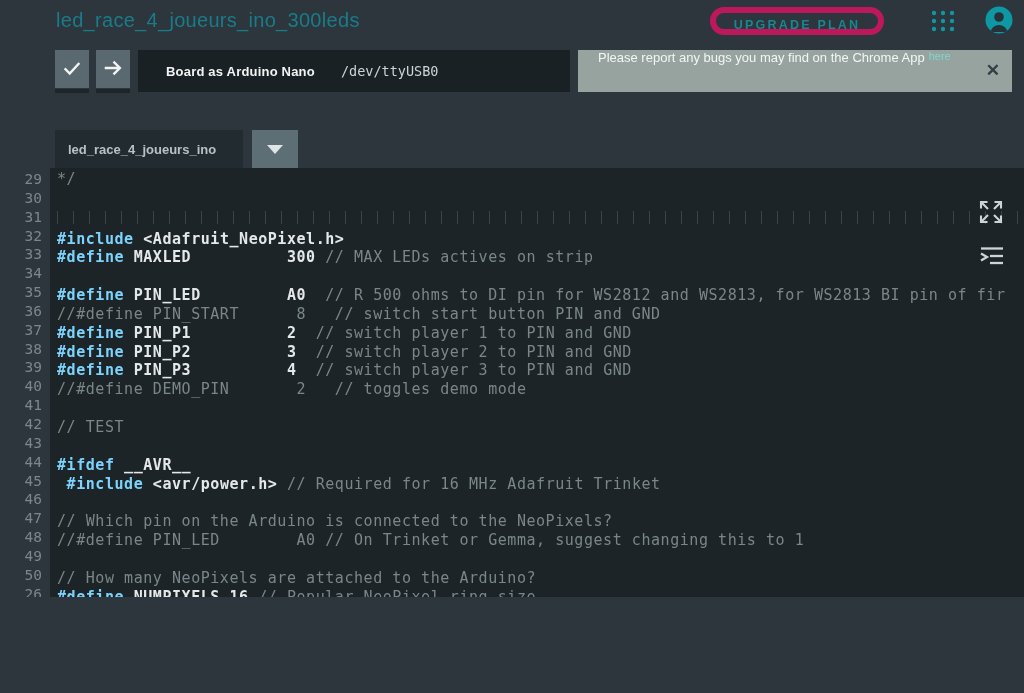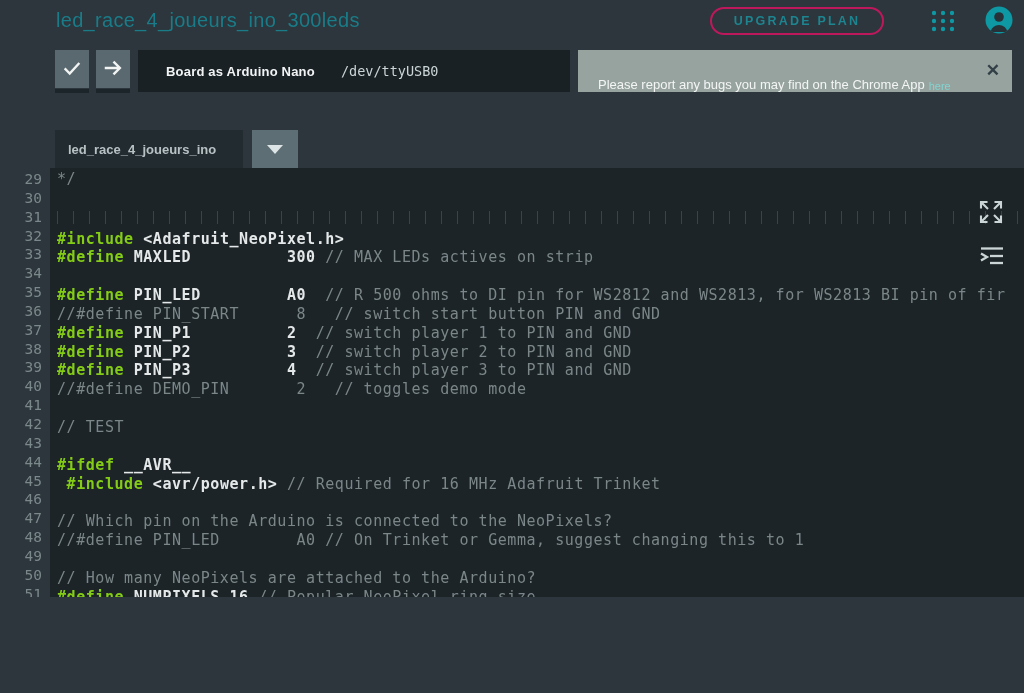--- a/index.html
+++ b/index.html
@@ -12,7 +12,7 @@
   .app-title { position:absolute; left:56px; top:9px; font-size:20px; font-weight:400;
                color:#1a7c88; letter-spacing:0.3px; }
   .upgrade-btn { position:absolute; left:710px; top:7px; width:174px; height:28px;
-                 border:2px solid #be185d; border-radius:15px; background:transparent;
+                 border:6px solid #be185d; border-radius:15px; background:transparent;
                  color:#1d8490; font-size:12.5px; font-weight:bold; letter-spacing:2.2px;
                  text-align:center; line-height:24px; cursor:pointer;
                  font-family:"Liberation Sans", sans-serif; }

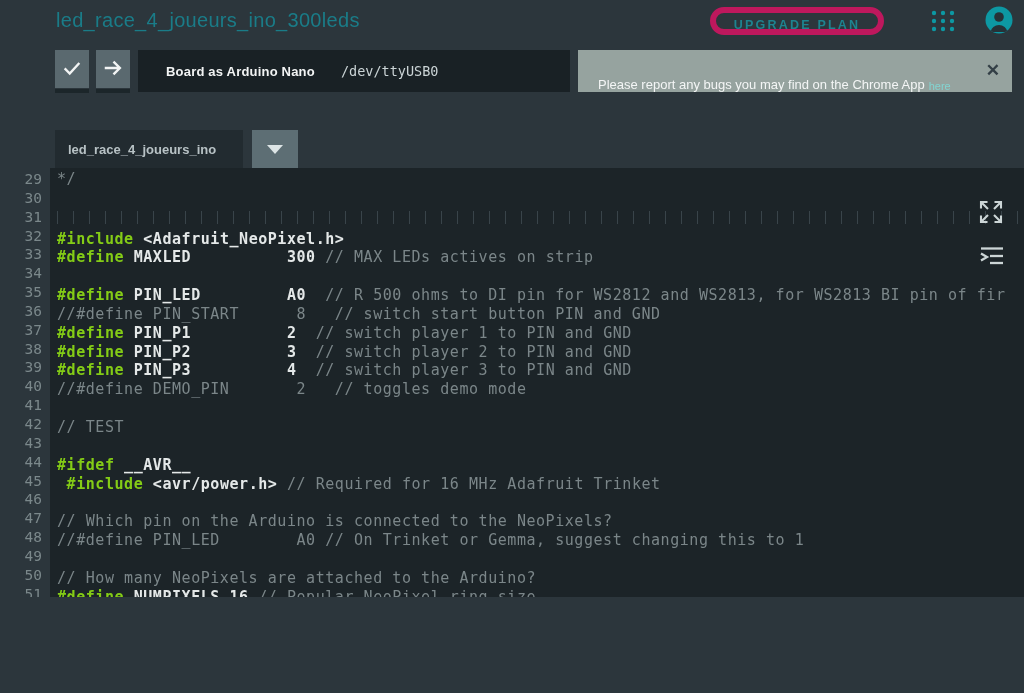--- a/index.html
+++ b/index.html
@@ -31,7 +31,7 @@
   .board-port { margin-left:26px; color:#cbd4d6; font-size:13.5px;
                 font-family:"DejaVu Sans Mono", monospace; }
   .notification { position:absolute; left:578px; top:50px; width:434px; height:42px; background:#96a39f;
-                  display:flex; align-items:flex-end; }
+                  display:flex; align-items:flex-start; }
   .notif-text { margin-left:20px; color:#f4f6f6; font-size:13px; }
   .notif-link { color:#82d5d2; margin-left:4px; cursor:pointer; font-size:11px; }
   .notif-close { position:absolute; right:12px; top:10px; color:#333f46; font-size:17px;

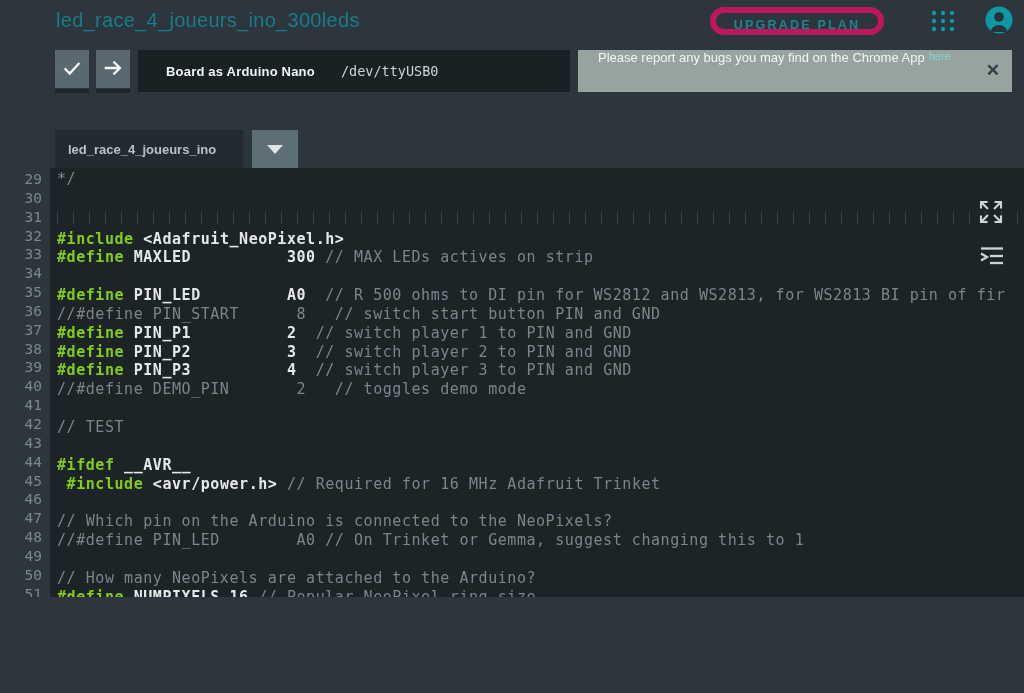--- a/index.html
+++ b/index.html
@@ -56,7 +56,7 @@
   .code-lines { position:absolute; left:57px; top:2px; right:0; overflow:hidden;
                 font-family:"DejaVu Sans Mono", monospace; font-size:15px; letter-spacing:0.55px; }
   .code-lines .cl { height:18.85px; line-height:18.85px; white-space:pre; cursor:text; }
-  .cl .k { color:#84cc16; font-weight:bold; }
+  .cl .k { color:#7dd3fc; font-weight:bold; }
   .cl .p { color:#e4e8e8; font-weight:bold; }
   .cl .c { color:#7b8689; }
   .guides { height:13px; margin-top:3px; width:100%;

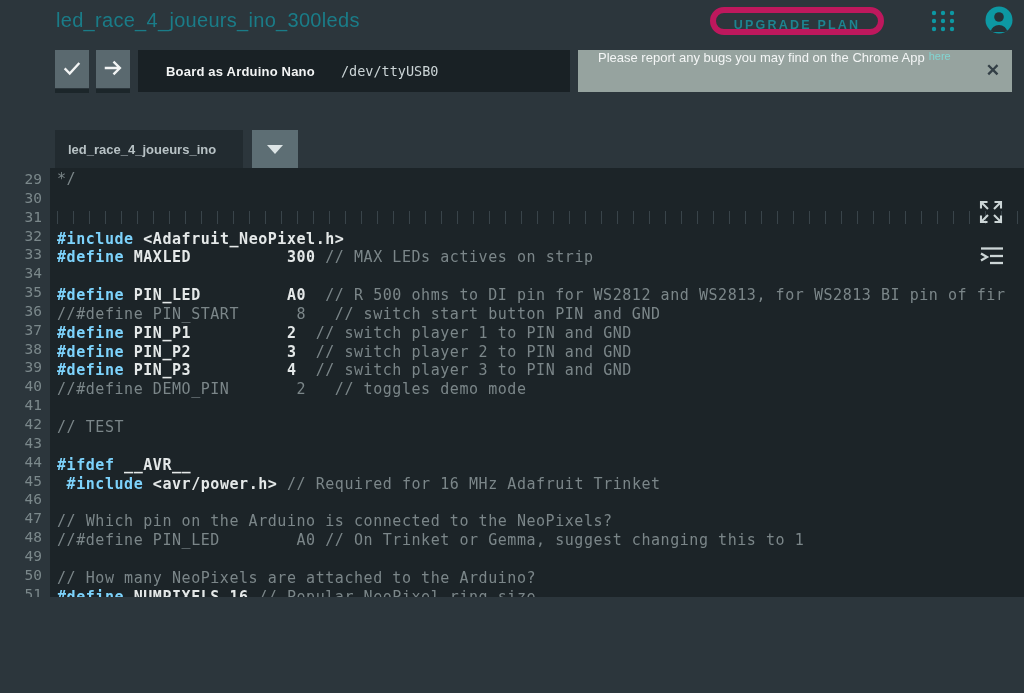--- a/index.html
+++ b/index.html
@@ -167,7 +167,7 @@
         <div class="ln">48</div>
         <div class="ln">49</div>
         <div class="ln">50</div>
-        <div class="ln">51</div>
+        <div class="ln">26</div>
         <div class="ln">52</div>
         <div class="ln">53</div>
         <div class="ln">54</div>

